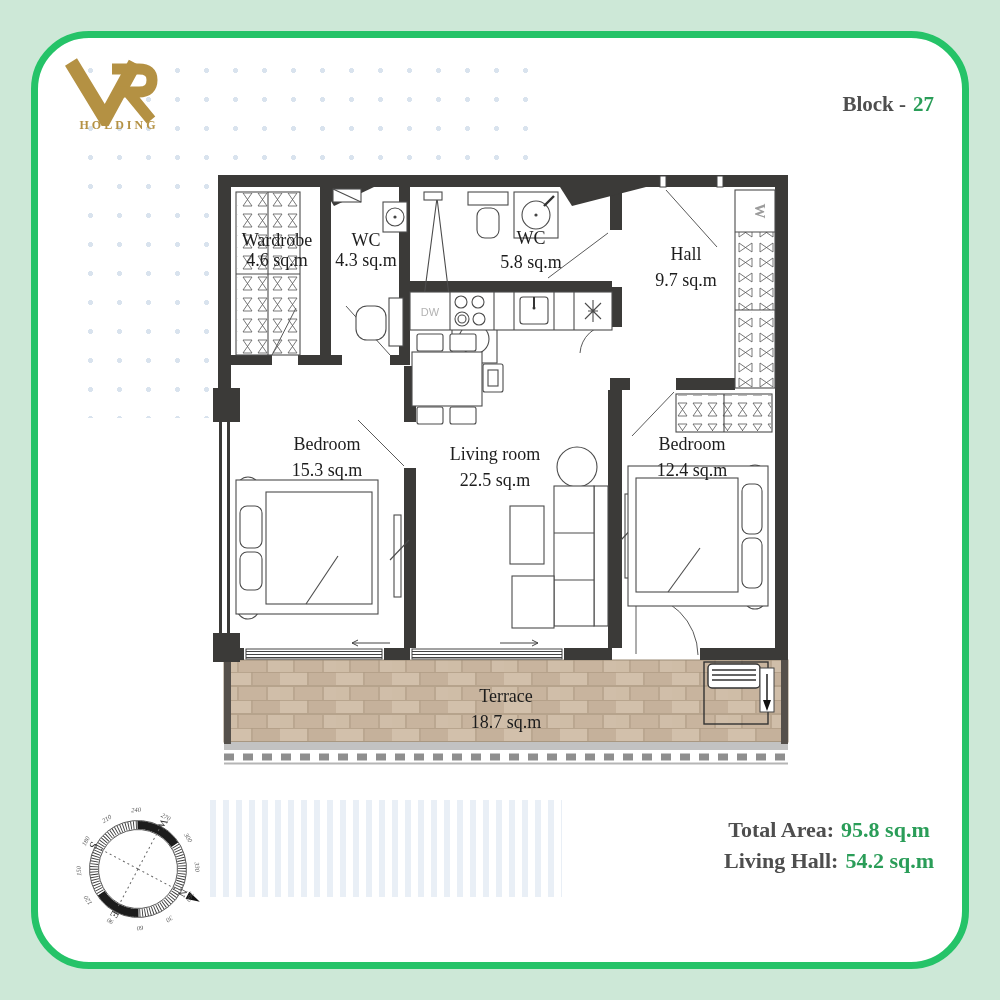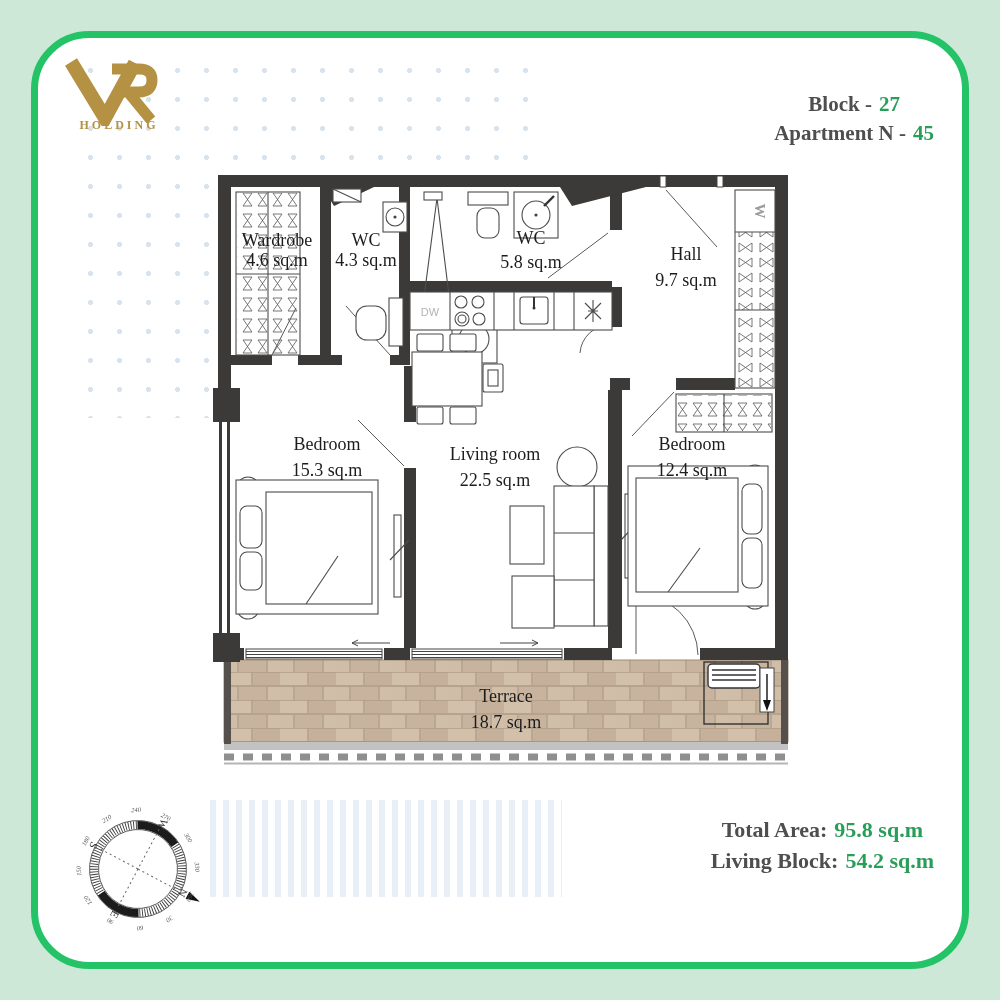--- a/index.html
+++ b/index.html
@@ -44,7 +44,6 @@
 
 <div class="hdr">
   <div><span>Block -</span><span class="val">27</span></div>
-  <div><span>Apartment N -</span><span class="val">45</span></div>
 </div>
 
 <svg style="position:absolute;left:210px;top:165px;" width="590" height="600" viewBox="210 165 590 600">

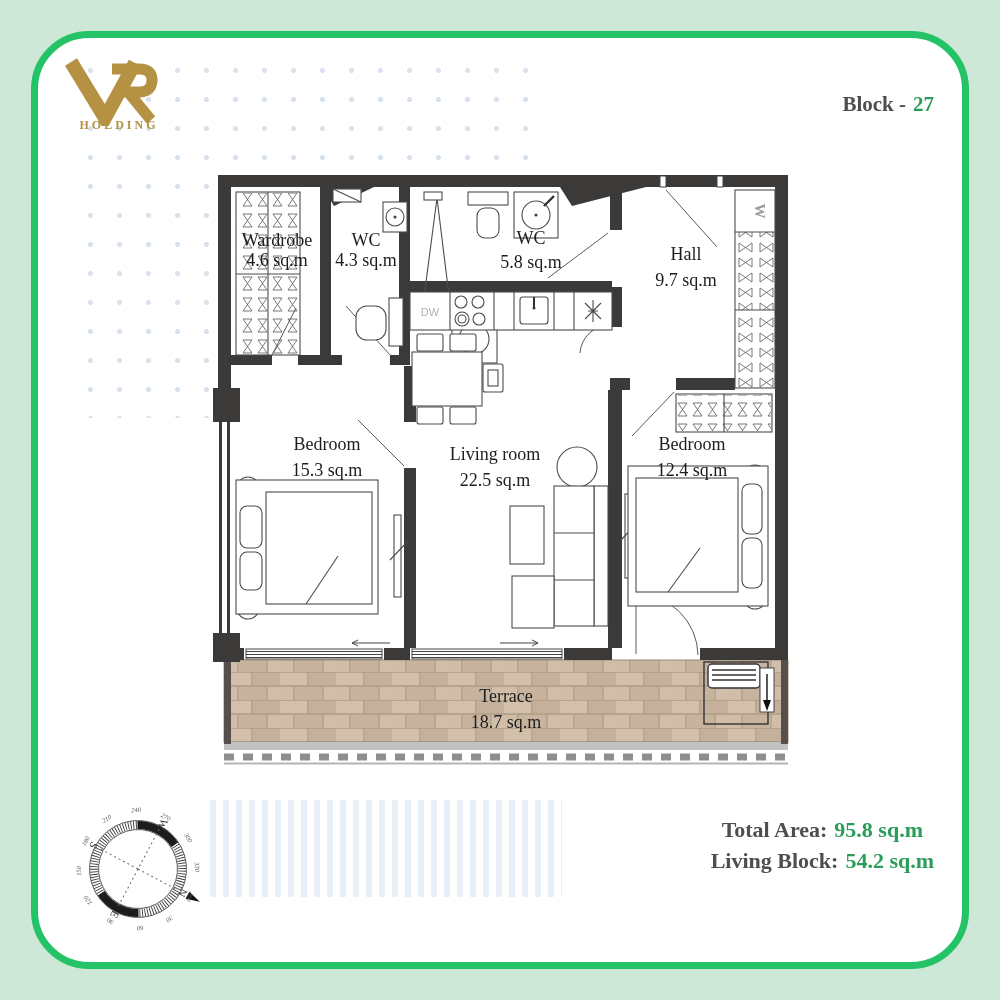--- a/index.html
+++ b/index.html
@@ -324,7 +324,7 @@
 
 <div class="sum">
   <div><span>Total Area:</span><span class="val">95.8 sq.m</span></div>
-  <div><span>Living Block:</span><span class="val">54.2 sq.m</span></div>
+  <div><span>Living Hall:</span><span class="val">54.2 sq.m</span></div>
 </div>
 
 </body></html>

